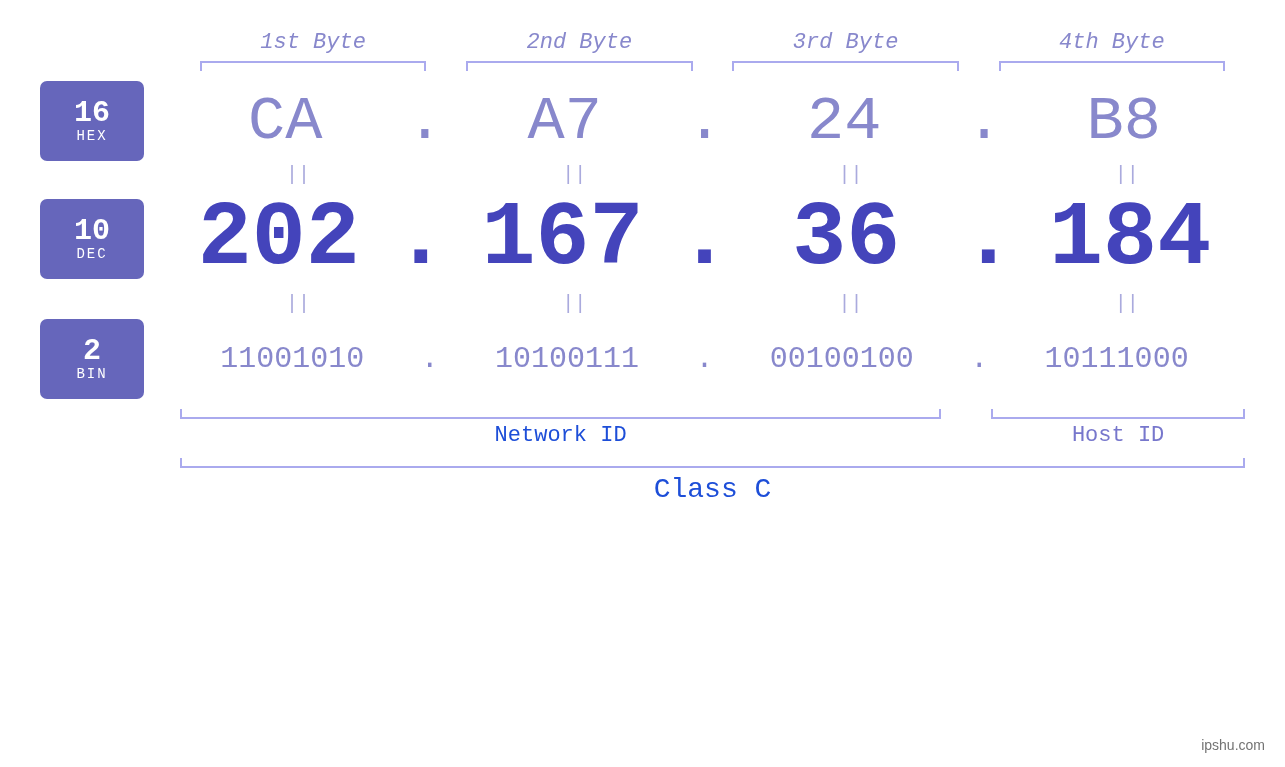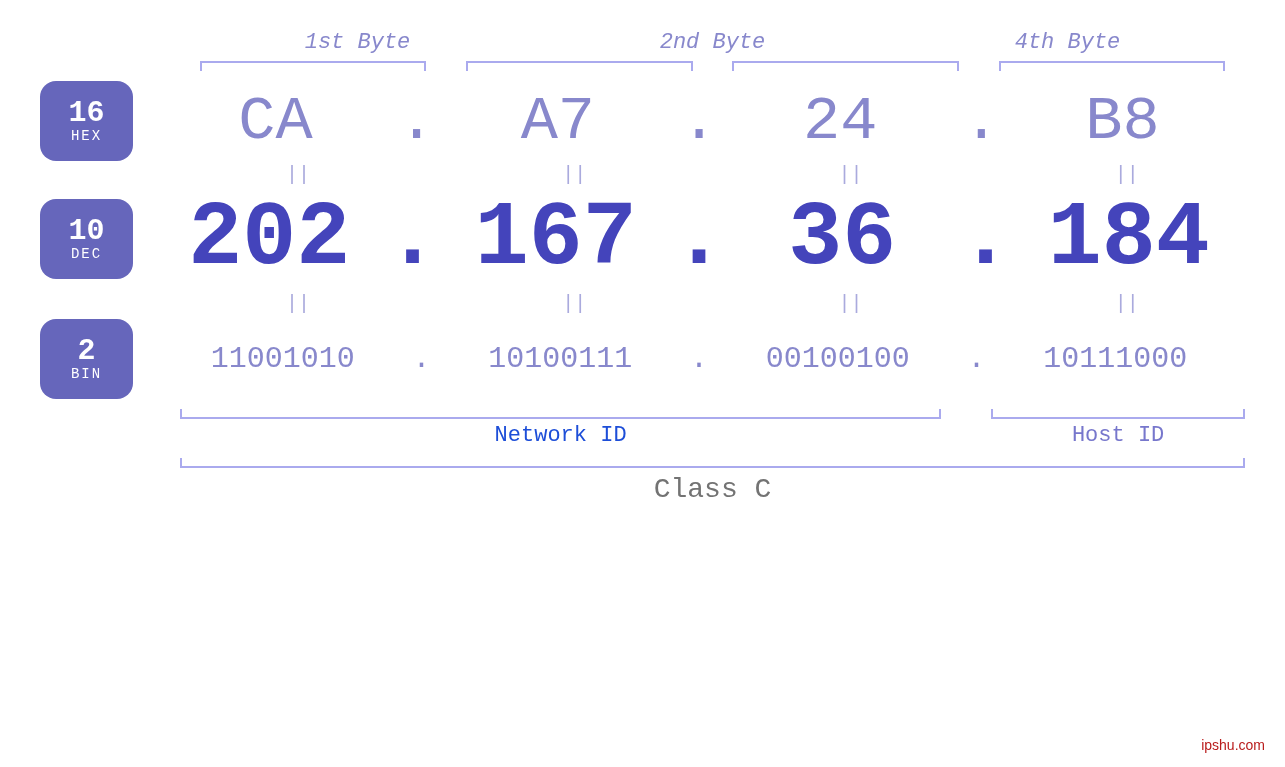--- a/index.html
+++ b/index.html
@@ -156,6 +156,7 @@
   <div class="byte-headers">
     <div class="byte-header">1st Byte</div>
     <div class="byte-header">2nd Byte</div>
+    <div class="byte-header">3rd Byte</div>
     <div class="byte-header">4th Byte</div>
   </div>
 

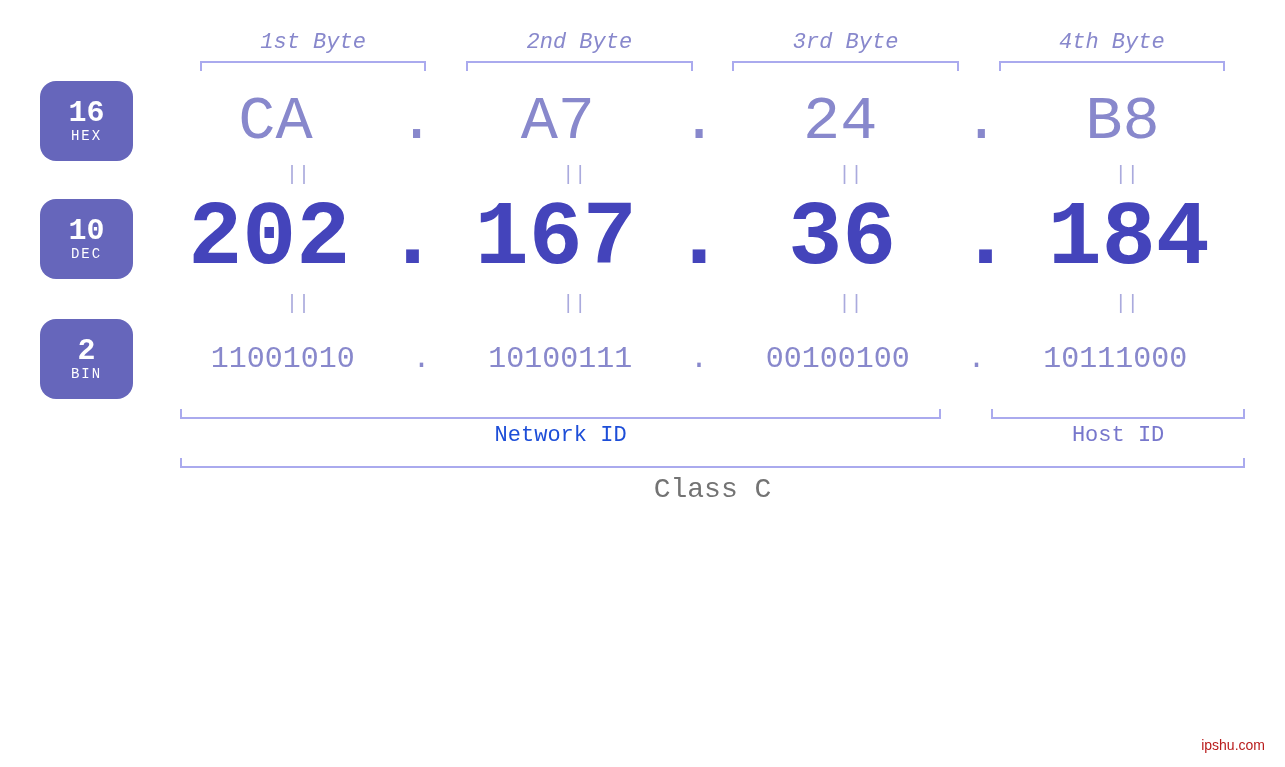--- a/index.html
+++ b/index.html
@@ -73,10 +73,10 @@
 
     
     .badge {
-      width: 93px;
+      width: 104px;
       height: 80px;
       background: #6666bb;
-      border-radius: 16px;
+      border-radius: 7px;
       display: flex;
       flex-direction: column;
       align-items: center;

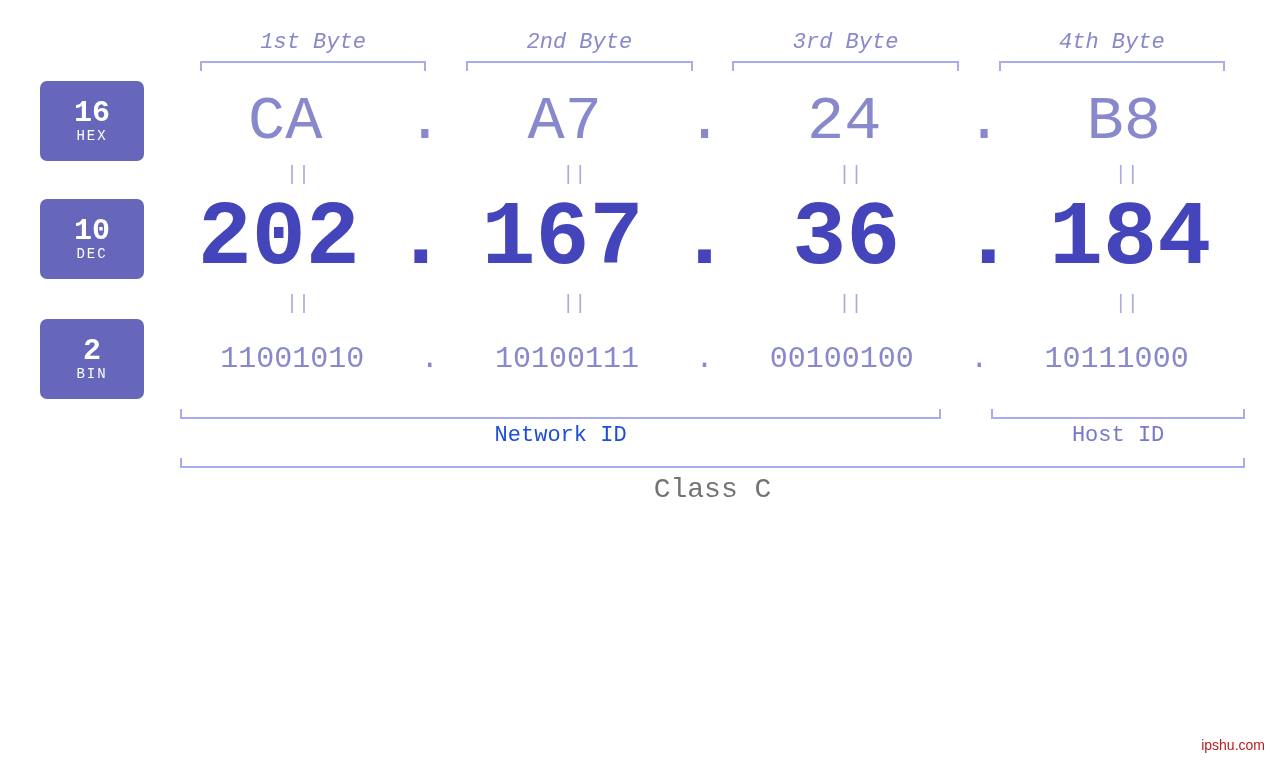--- a/index.html
+++ b/index.html
@@ -266,7 +266,7 @@
     <div style="width:100%; height:10px; border:2px solid #aaaaee; border-top:none;"></div>
   </div>
 
-  <div style="text-align:center; color:#737373; font-size:28px; font-family:'Courier New',Courier,monospace; margin-top:6px; width:100%; padding-left:140px;">Class C</div>
+  <div style="text-align:center; color:#1d4ed8; font-size:28px; font-family:'Courier New',Courier,monospace; margin-top:6px; width:100%; padding-left:140px;">Class C</div>
 
   <div class="watermark">ipshu.com</div>
 

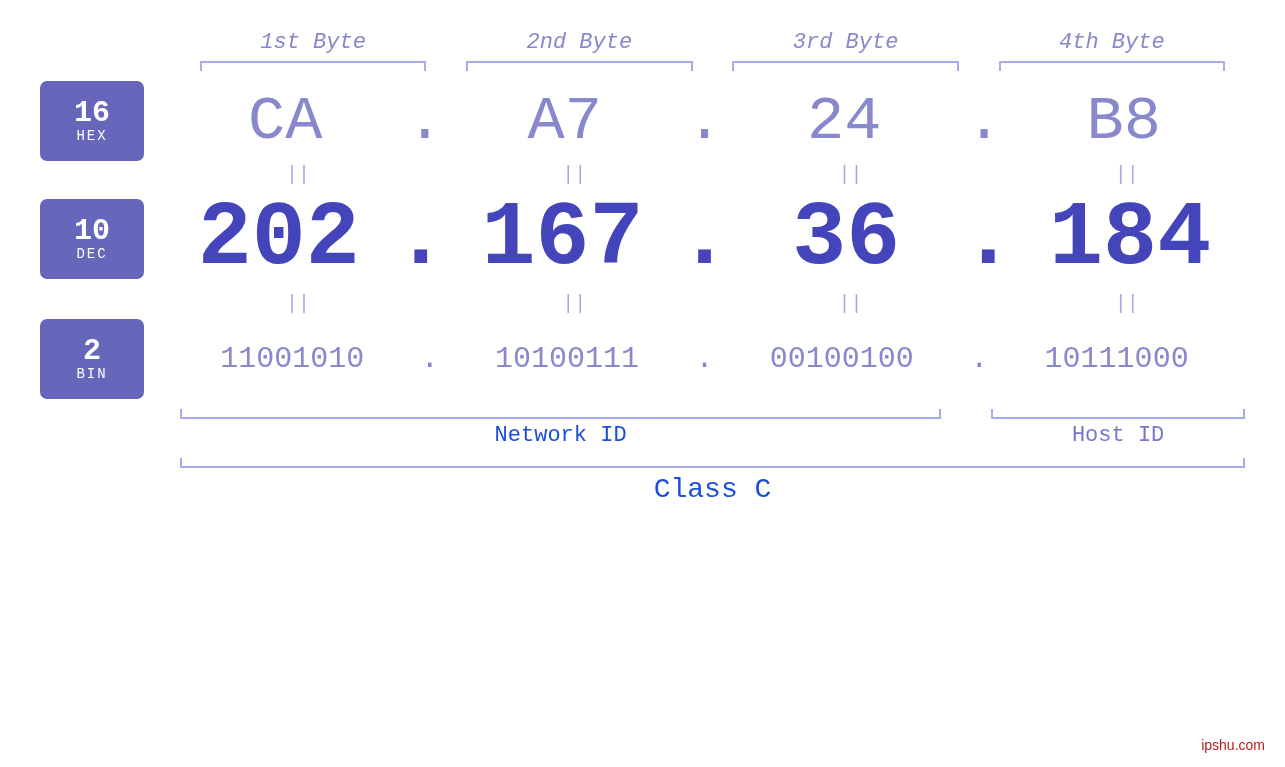--- a/index.html
+++ b/index.html
@@ -131,7 +131,7 @@
       position: absolute;
       bottom: 14px;
       right: 20px;
-      color: #b91c1c;
+      color: #737373;
       font-size: 14px;
       font-family: sans-serif;
     }

